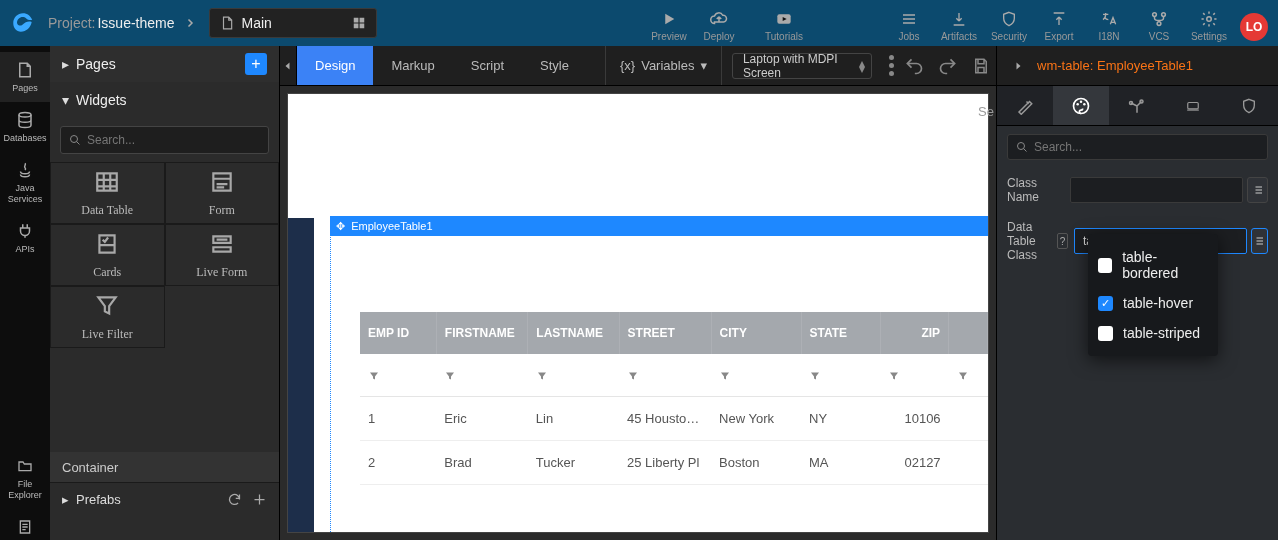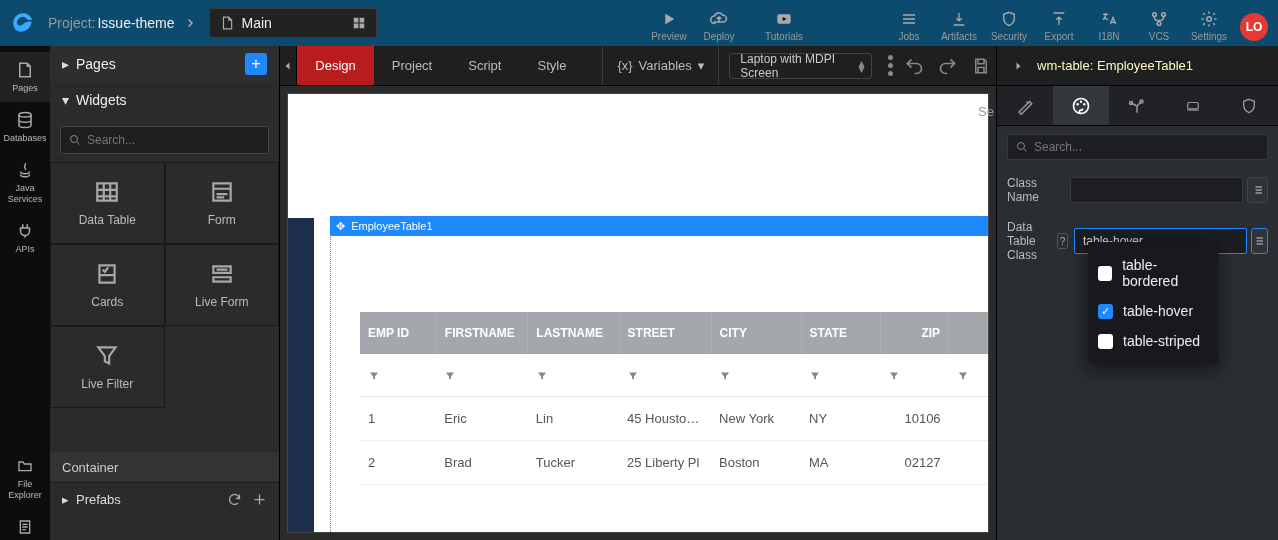--- a/index.html
+++ b/index.html
@@ -146,7 +146,7 @@
     padding:0 18px;display:flex;align-items:center;
     color:#bbb;font-size:13px;
   }
-  .tb-tab.active{background:#b91c1c;color:#fff;}
+  .tb-tab.active{background:#3b82f6;color:#fff;}
   .tb-vars{
     margin-left:18px;display:flex;align-items:center;color:#bbb;
     border-left:1px solid #3a3a3a;border-right:1px solid #3a3a3a;padding:0 14px;

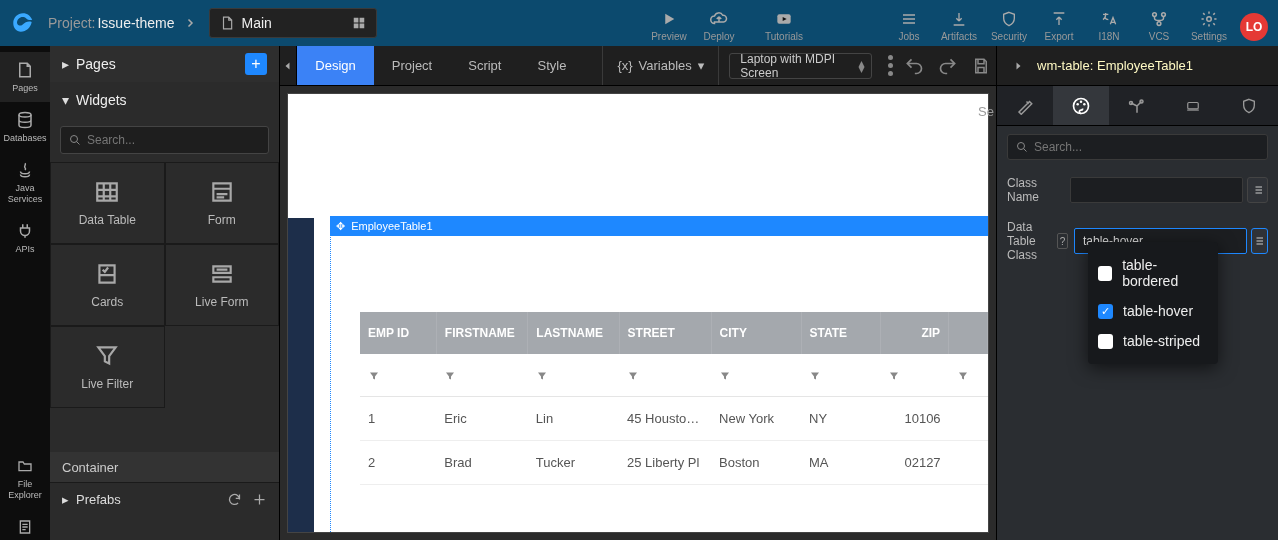--- a/index.html
+++ b/index.html
@@ -534,7 +534,7 @@
       </div>
       <div class="tb-tabs">
         <div class="tb-tab active">Design</div>
-        <div class="tb-tab">Project</div>
+        <div class="tb-tab">Markup</div>
         <div class="tb-tab">Script</div>
         <div class="tb-tab">Style</div>
       </div>

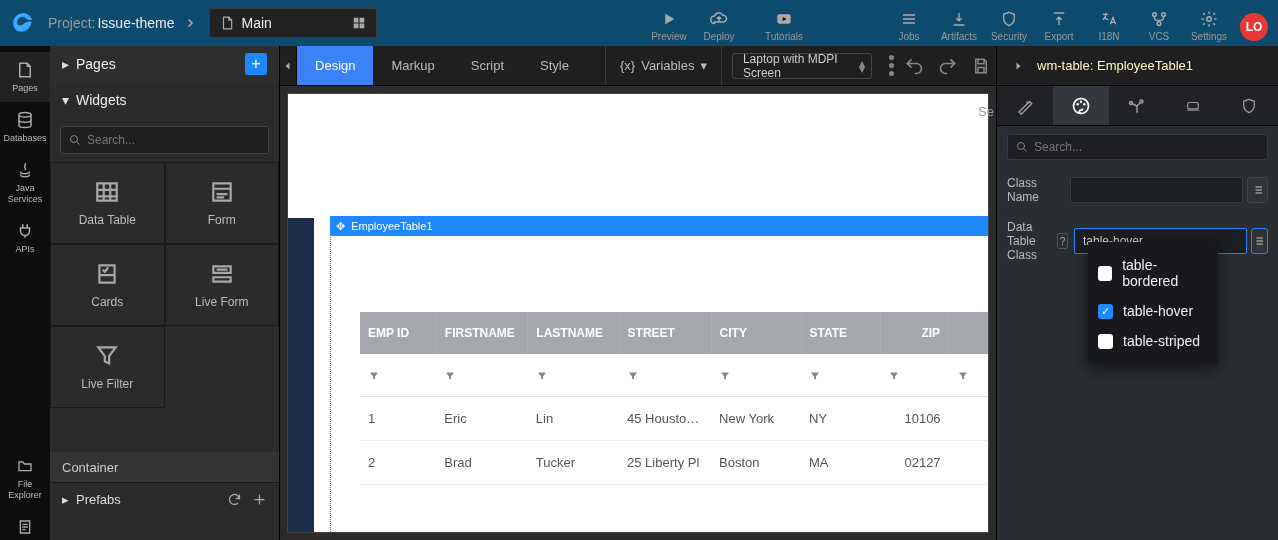--- a/index.html
+++ b/index.html
@@ -216,7 +216,7 @@
   }
   .rp-title{
     height:40px;background:#1f1f1f;display:flex;align-items:center;
-    padding:0 10px;color:#fef9c3;font-size:13px;
+    padding:0 10px;color:#f97316;font-size:13px;
     border-bottom:1px solid #000;
   }
   .rp-collapse{width:22px;display:flex;align-items:center;justify-content:center;color:#aaa;margin-right:8px;}

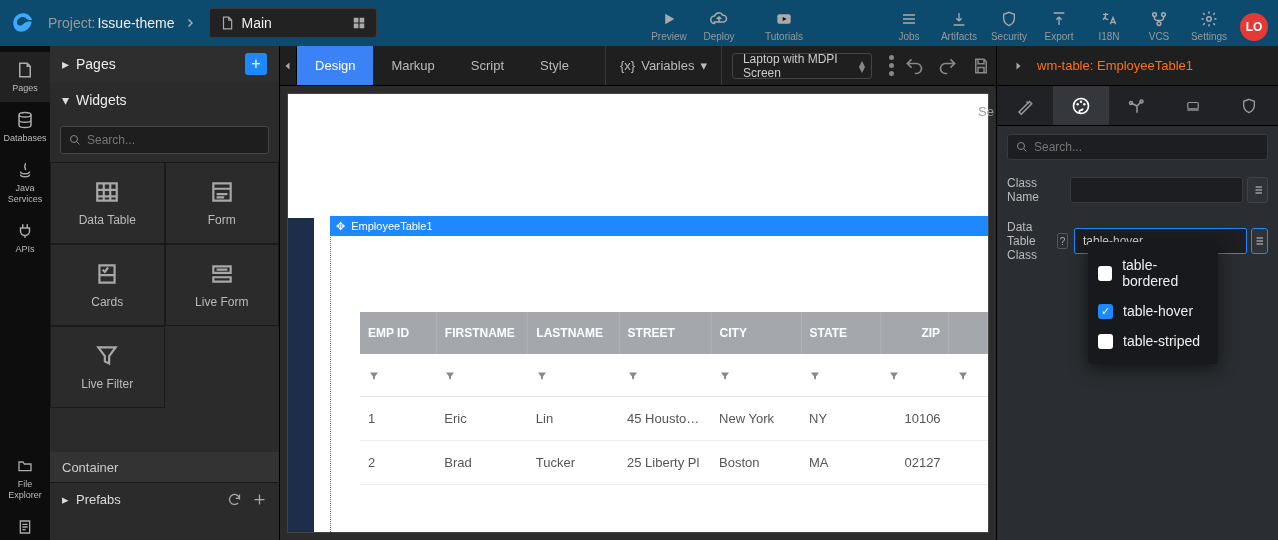--- a/index.html
+++ b/index.html
@@ -120,10 +120,11 @@
     padding:0 0px;
   }
   .widget-cell {
-    height:82px;
+    height:62px;
     border:1px solid #1a1a1a;
     display:flex;flex-direction:column;align-items:center;justify-content:center;
     color:#bbb;
+    font-family:Liberation Serif, serif;
   }
   .widget-cell .ic{margin-bottom:8px;color:#a8a8a8;}
   .widget-cell .lbl{font-size:12px;}

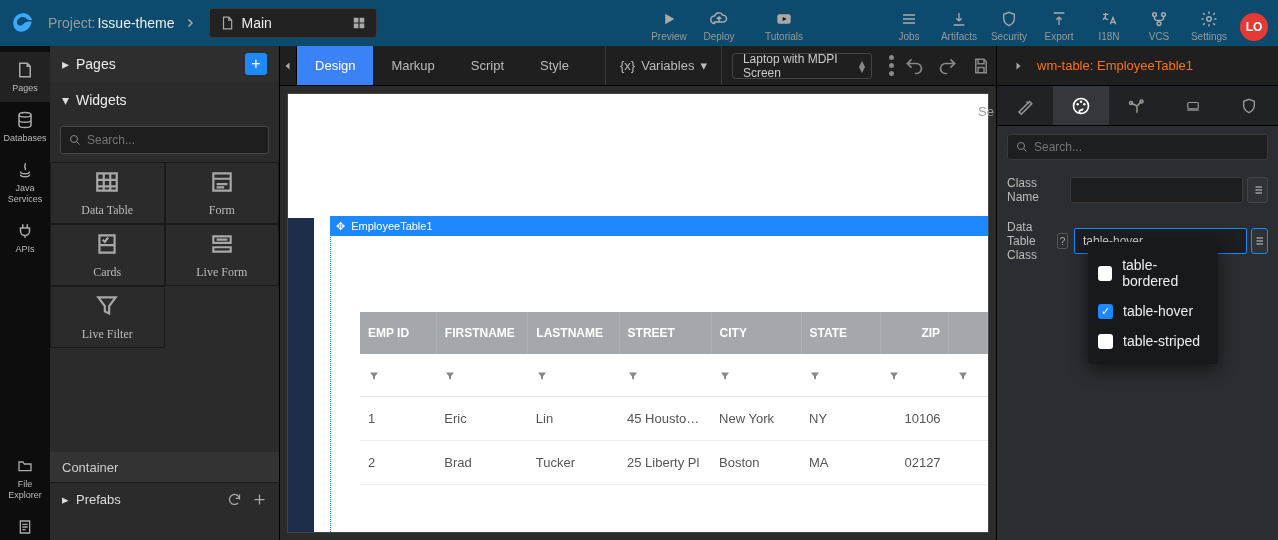--- a/index.html
+++ b/index.html
@@ -248,7 +248,7 @@
   
   .dropdown{
     position:absolute;
-    right:60px;top:242px;
+    right:60px;top:234px;
     width:130px;
     background:#17191c;
     border-radius:4px;

